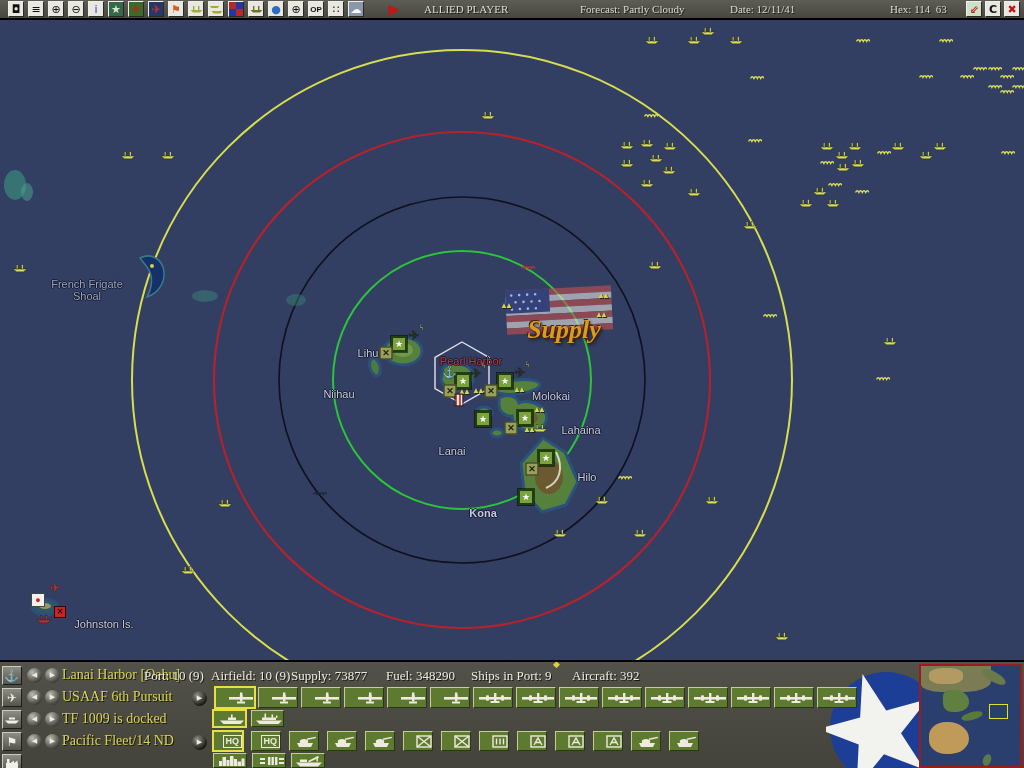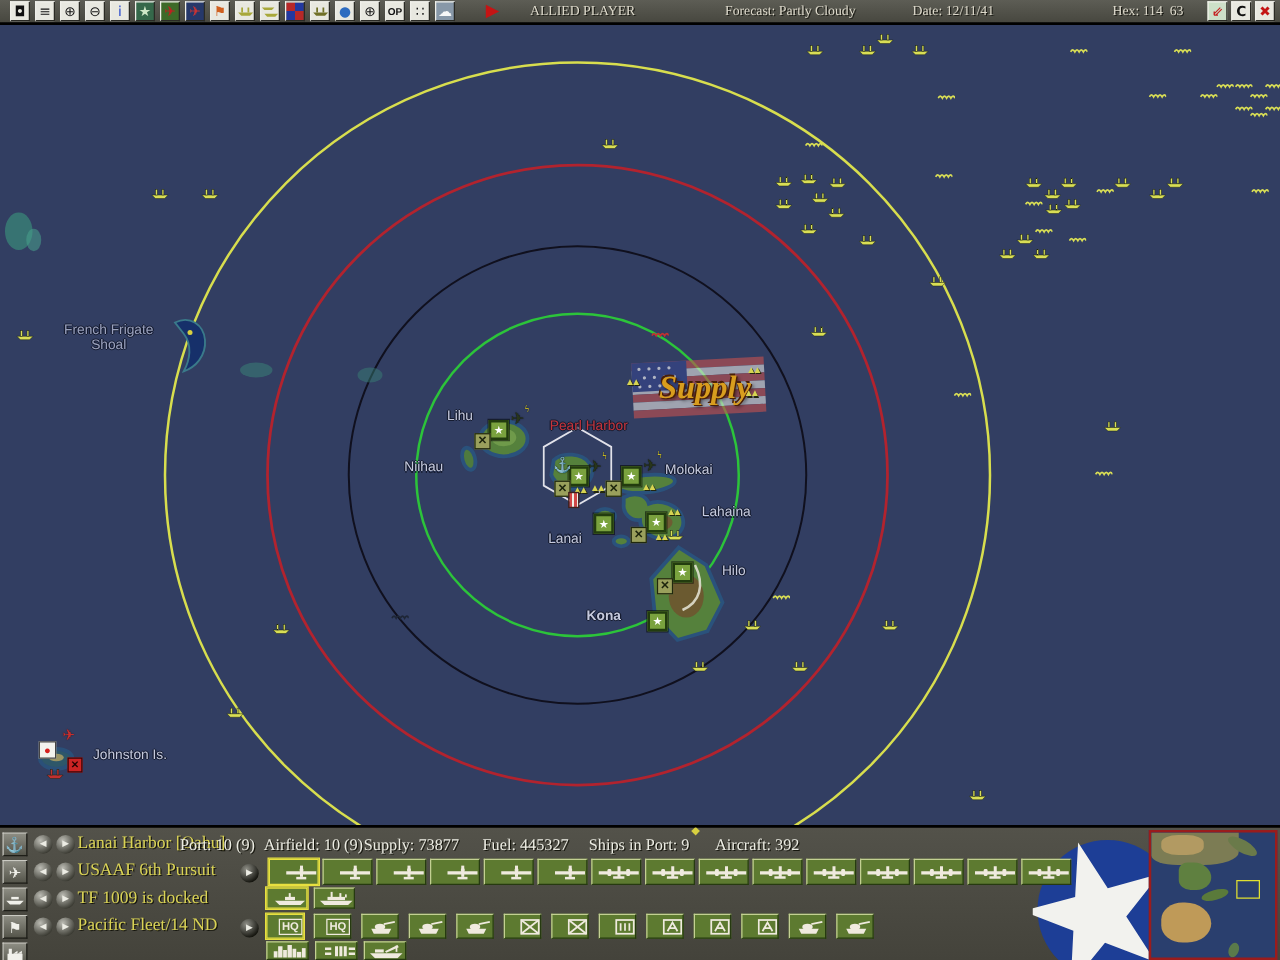--- a/index.html
+++ b/index.html
@@ -23,7 +23,7 @@
   #mapsvg{position:absolute;left:0;top:0;}
   .mlabel{position:absolute;transform:translate(-50%,-50%);font:11px "Liberation Sans",sans-serif;
     color:#c6cadd;white-space:pre;text-align:center;line-height:12px;
-    text-shadow:-1px 0 #161c30,1px 0 #161c30,0 -1px #161c30,0 1px #161c30;}
+    text-shadow:-1px 0 #161c30,1px 0 #161c30,0 -1px #161c30,0 1px #161c30;margin-top:20px;}
   .mlabel.dim{color:#9aa1bd;}
   .mlabel.red{color:#c5343c;font-weight:normal;}
   .mlabel.hawaii{font:italic bold 26px "Liberation Serif",serif;color:#d89d1e;

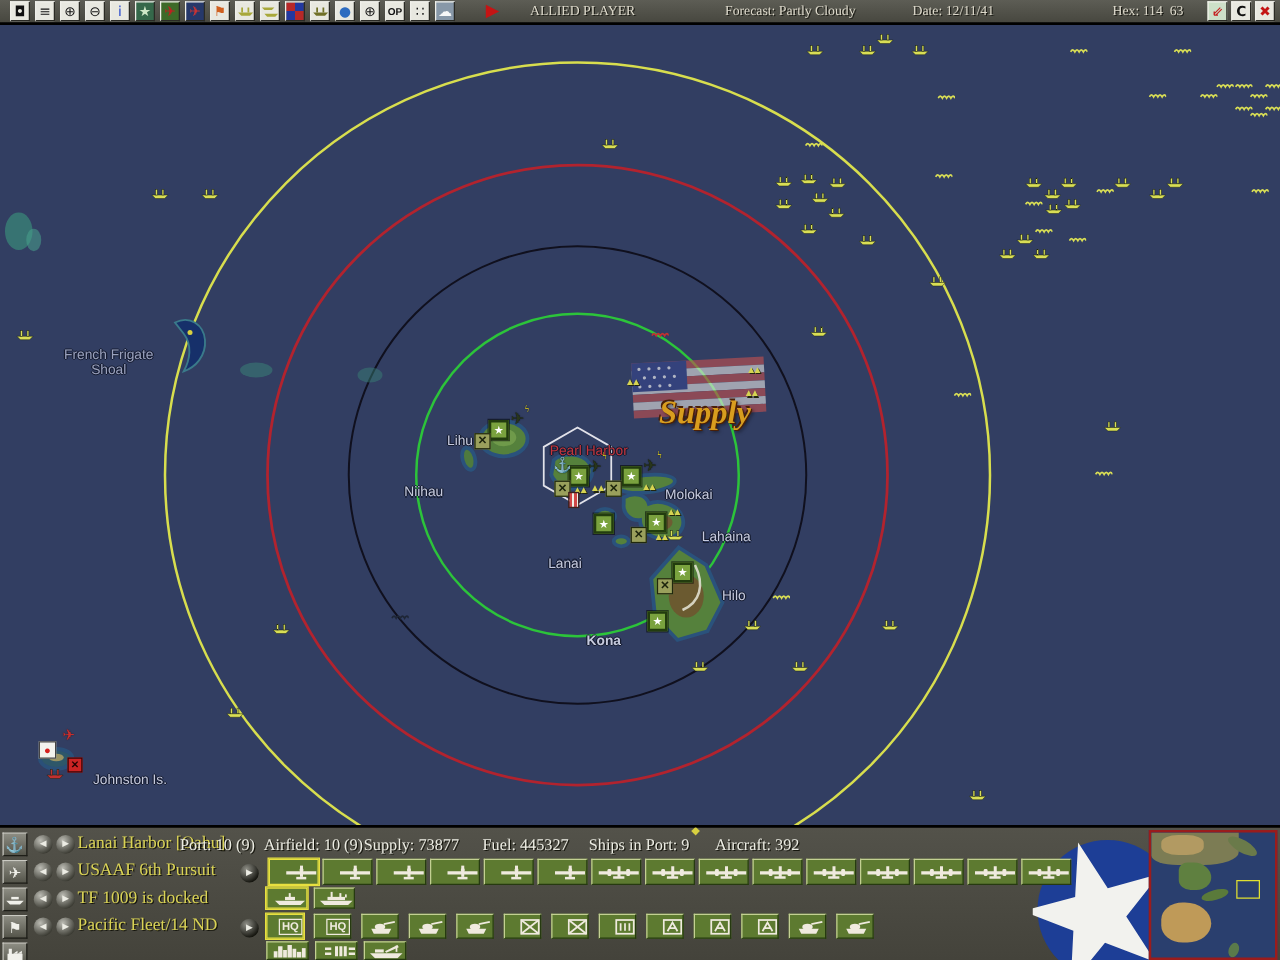--- a/index.html
+++ b/index.html
@@ -605,7 +605,7 @@
     <div class="pstat" data-name="base-stat-0" style="left: 144px; top: 6px;">Port: 10 (9)</div>
     <div class="pstat" data-name="base-stat-1" style="left: 211px; top: 6px;">Airfield: 10 (9)</div>
     <div class="pstat" data-name="base-stat-2" style="left: 291px; top: 6px;">Supply: 73877</div>
-    <div class="pstat" data-name="base-stat-3" style="left: 386px; top: 6px;">Fuel: 445327</div>
+    <div class="pstat" data-name="base-stat-3" style="left: 386px; top: 6px;">Fuel: 348290</div>
     <div class="pstat" data-name="base-stat-4" style="left: 471px; top: 6px;">Ships in Port: 9</div>
     <div class="pstat" data-name="base-stat-5" style="left: 572px; top: 6px;">Aircraft: 392</div>
     <div class="pbtn" data-name="aircraft-icon" style="top: 26px;">✈</div>

